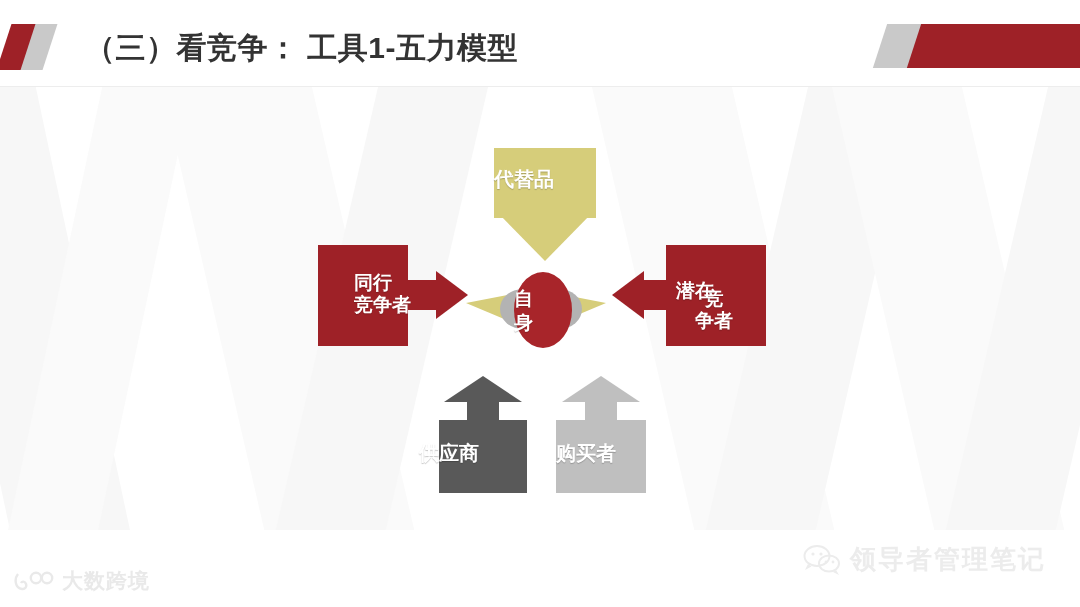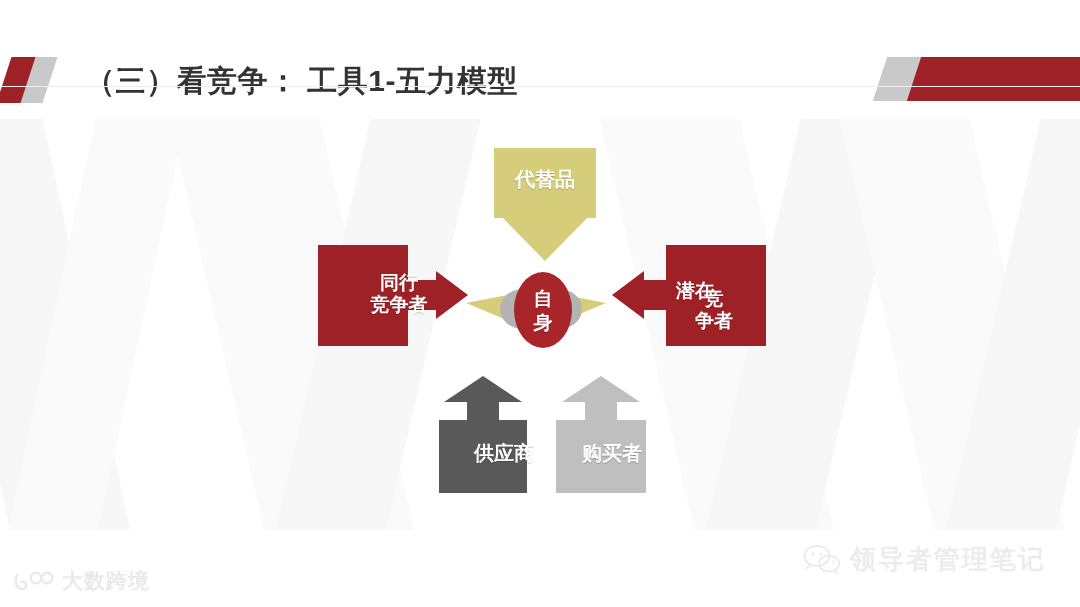--- a/index.html
+++ b/index.html
@@ -38,7 +38,6 @@
     left: 0; top: 0;
     width: 1080px; height: 86px;
     background: #ffffff;
-    margin-top: 33px;
   }
   .deco-left-red {
     position: absolute;

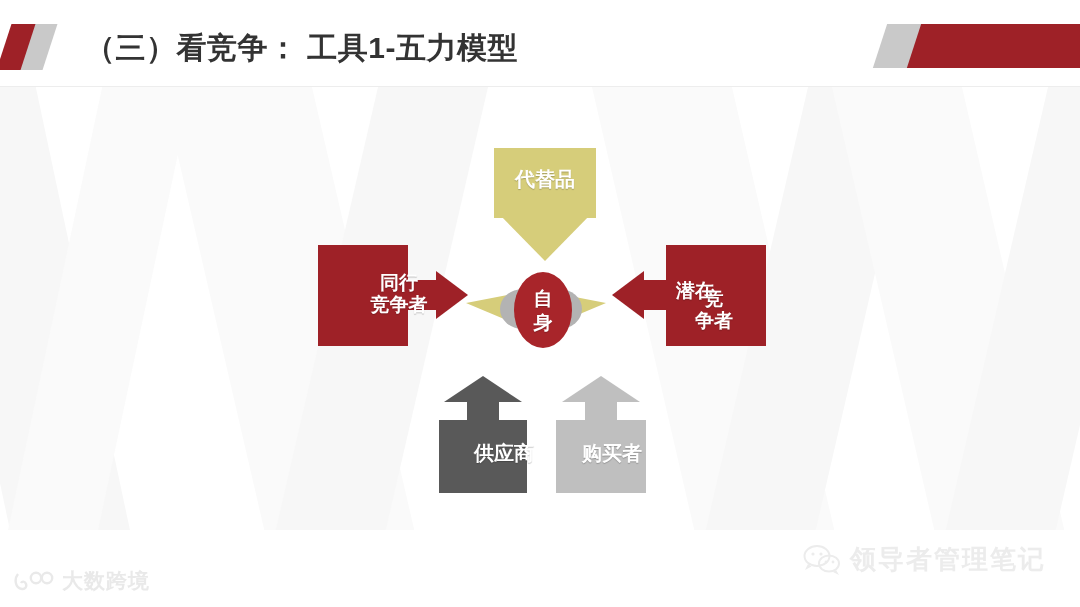--- a/index.html
+++ b/index.html
@@ -94,7 +94,6 @@
     position: absolute;
     color: #ffffff;
     font-weight: bold;
-    text-align: center;
     line-height: 1.15;
     text-shadow: 0 1px 1px rgba(0,0,0,0.22);
     white-space: pre-line;

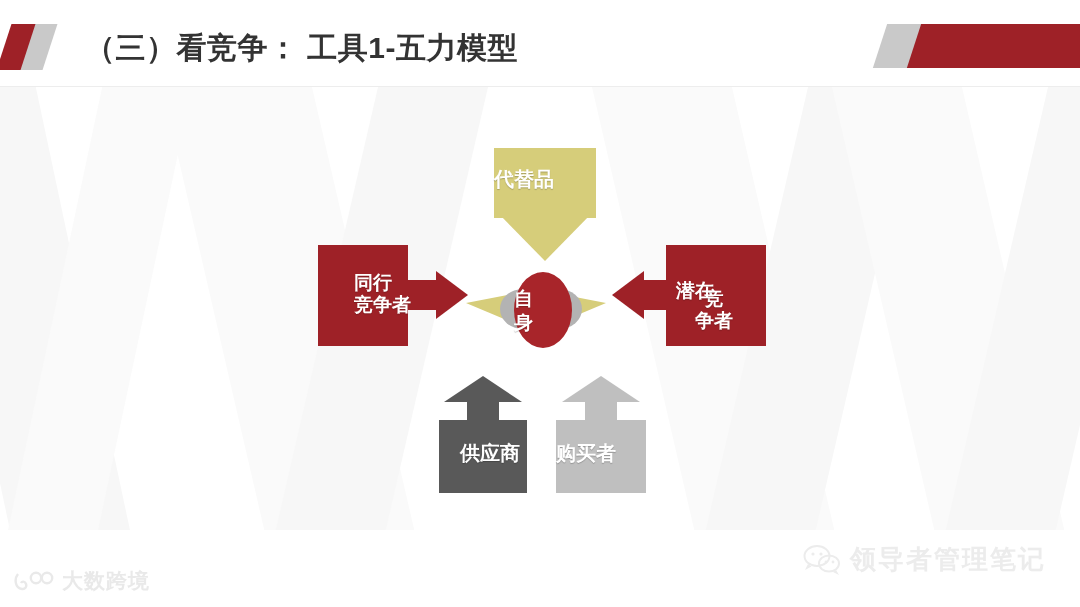--- a/index.html
+++ b/index.html
@@ -258,7 +258,7 @@
     border-bottom: 26px solid #595959;
   }
   .sup-text {
-    left: 460px; top: 442px;
+    left: 419px; top: 442px;
     width: 88px;
     font-size: 20px;
   }

